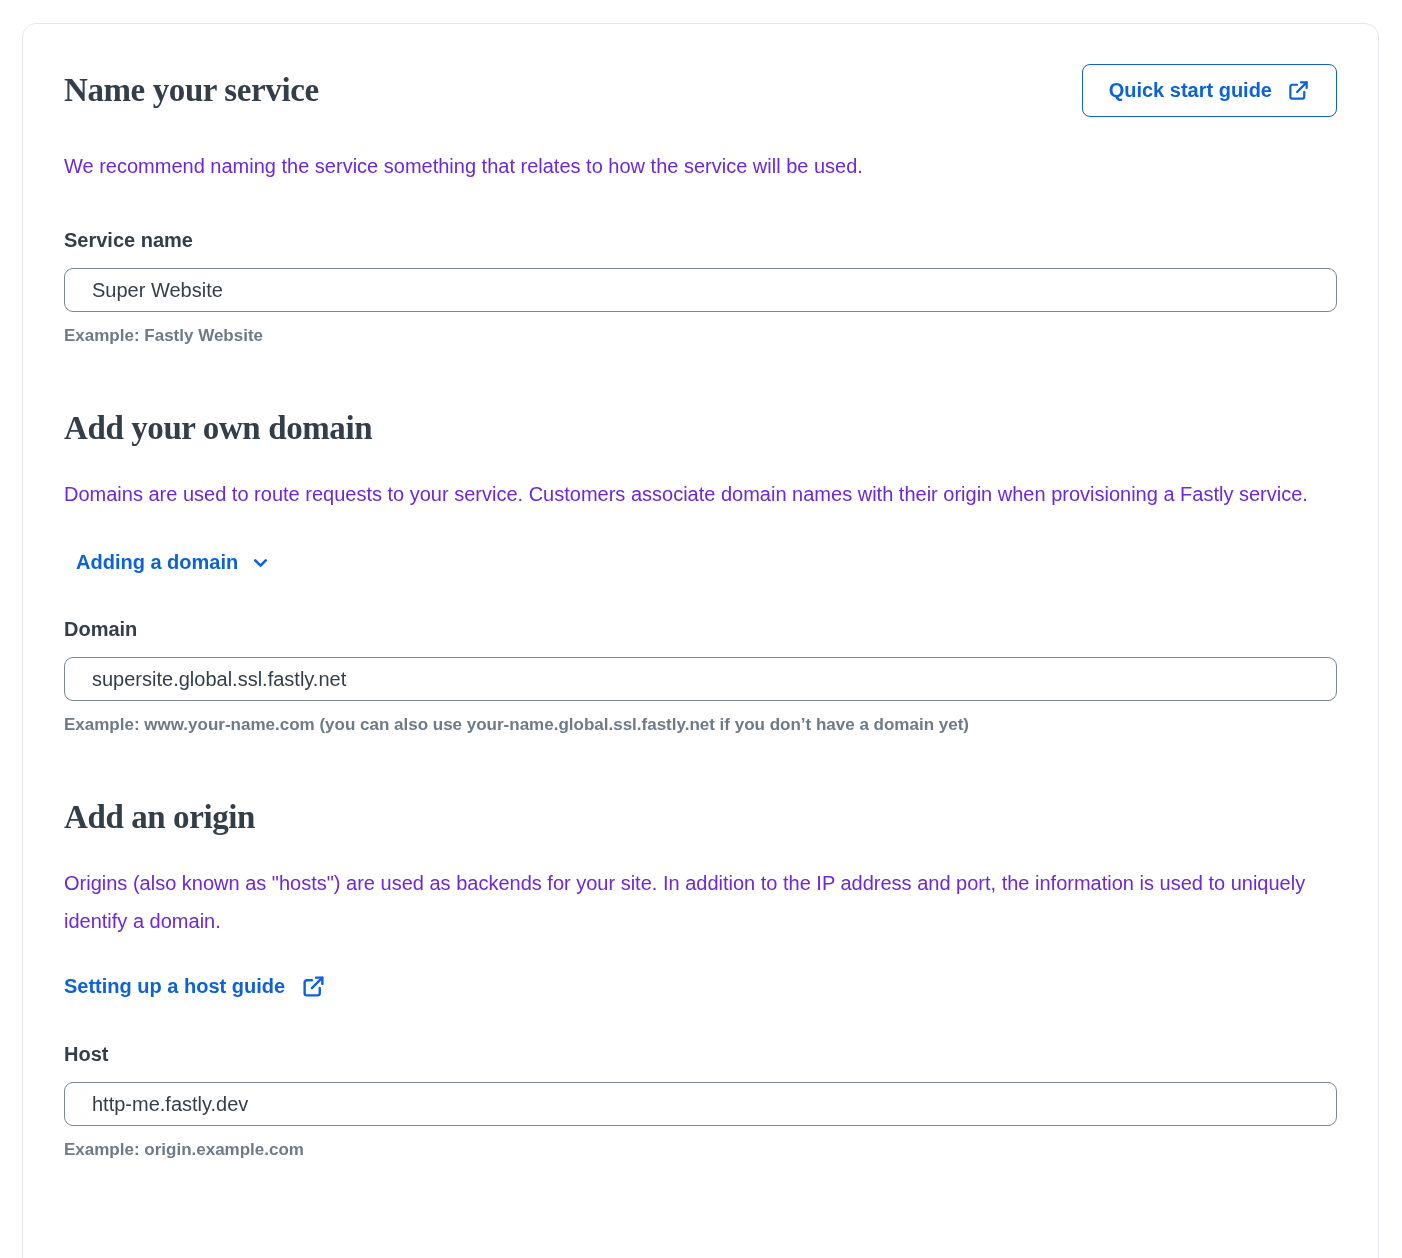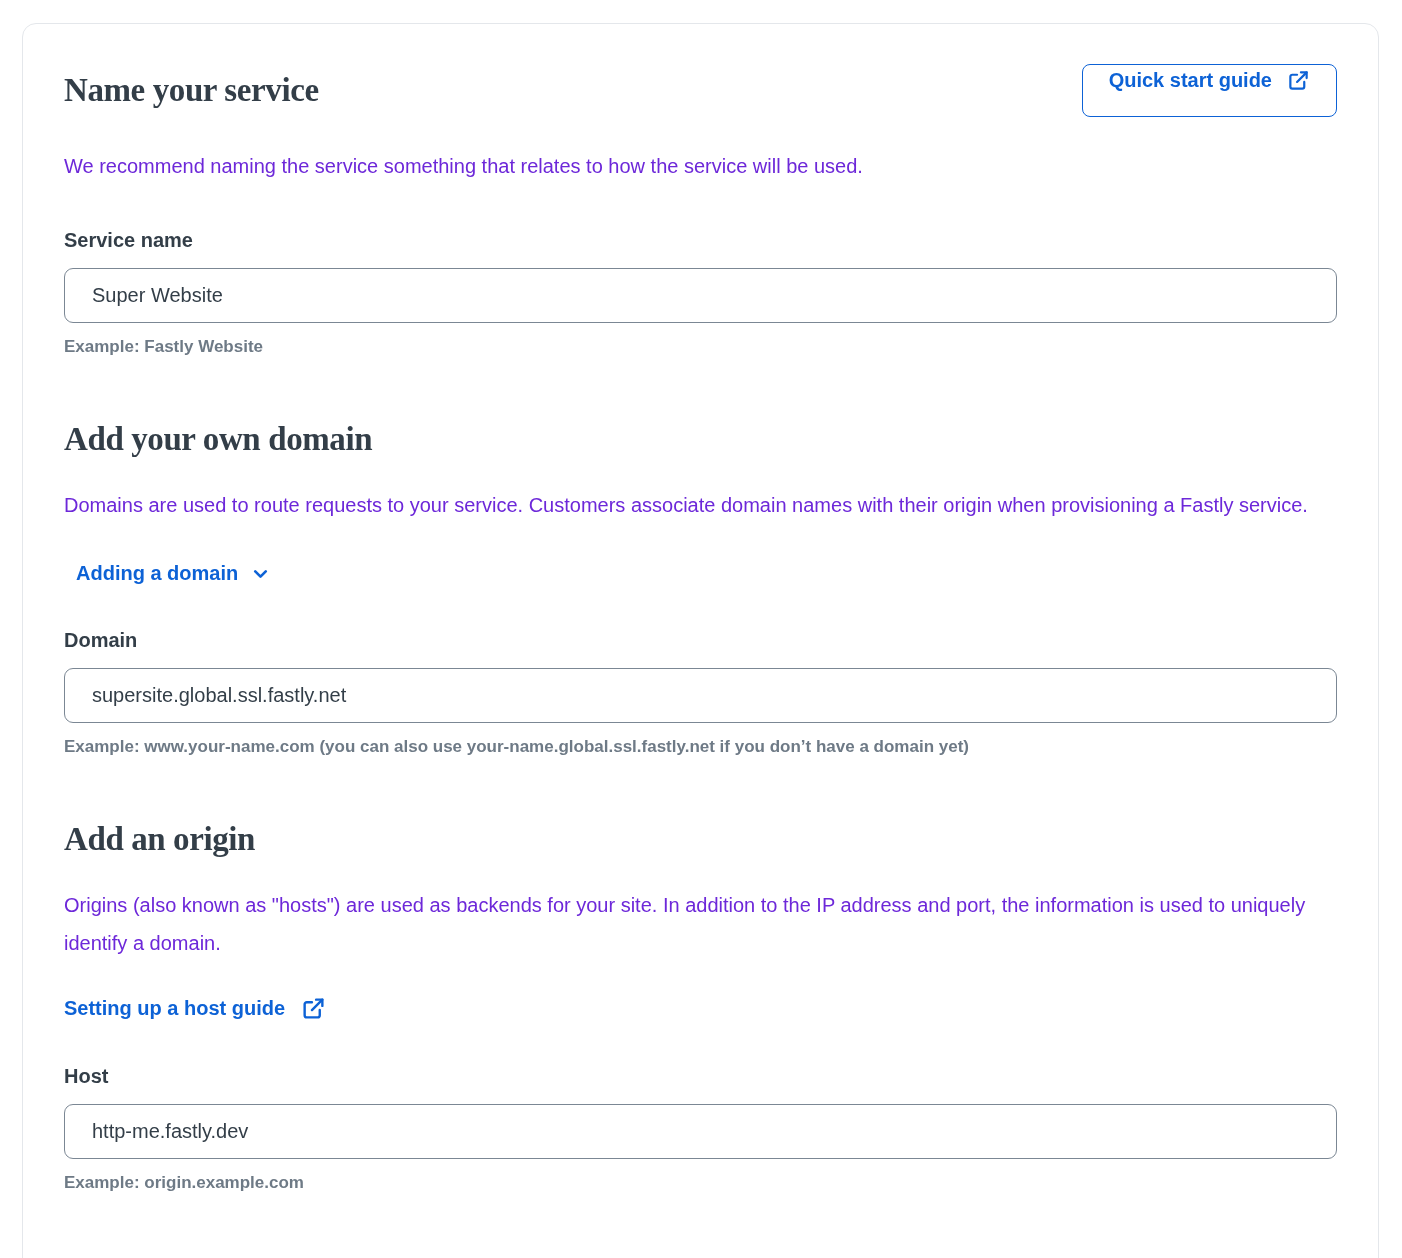--- a/index.html
+++ b/index.html
@@ -35,7 +35,7 @@
   }
   .btn-outline {
     display: inline-flex;
-    align-items: flex-start;
+    align-items: center;
     gap: 15px;
     height: 53px;
     padding: 4px 26px;

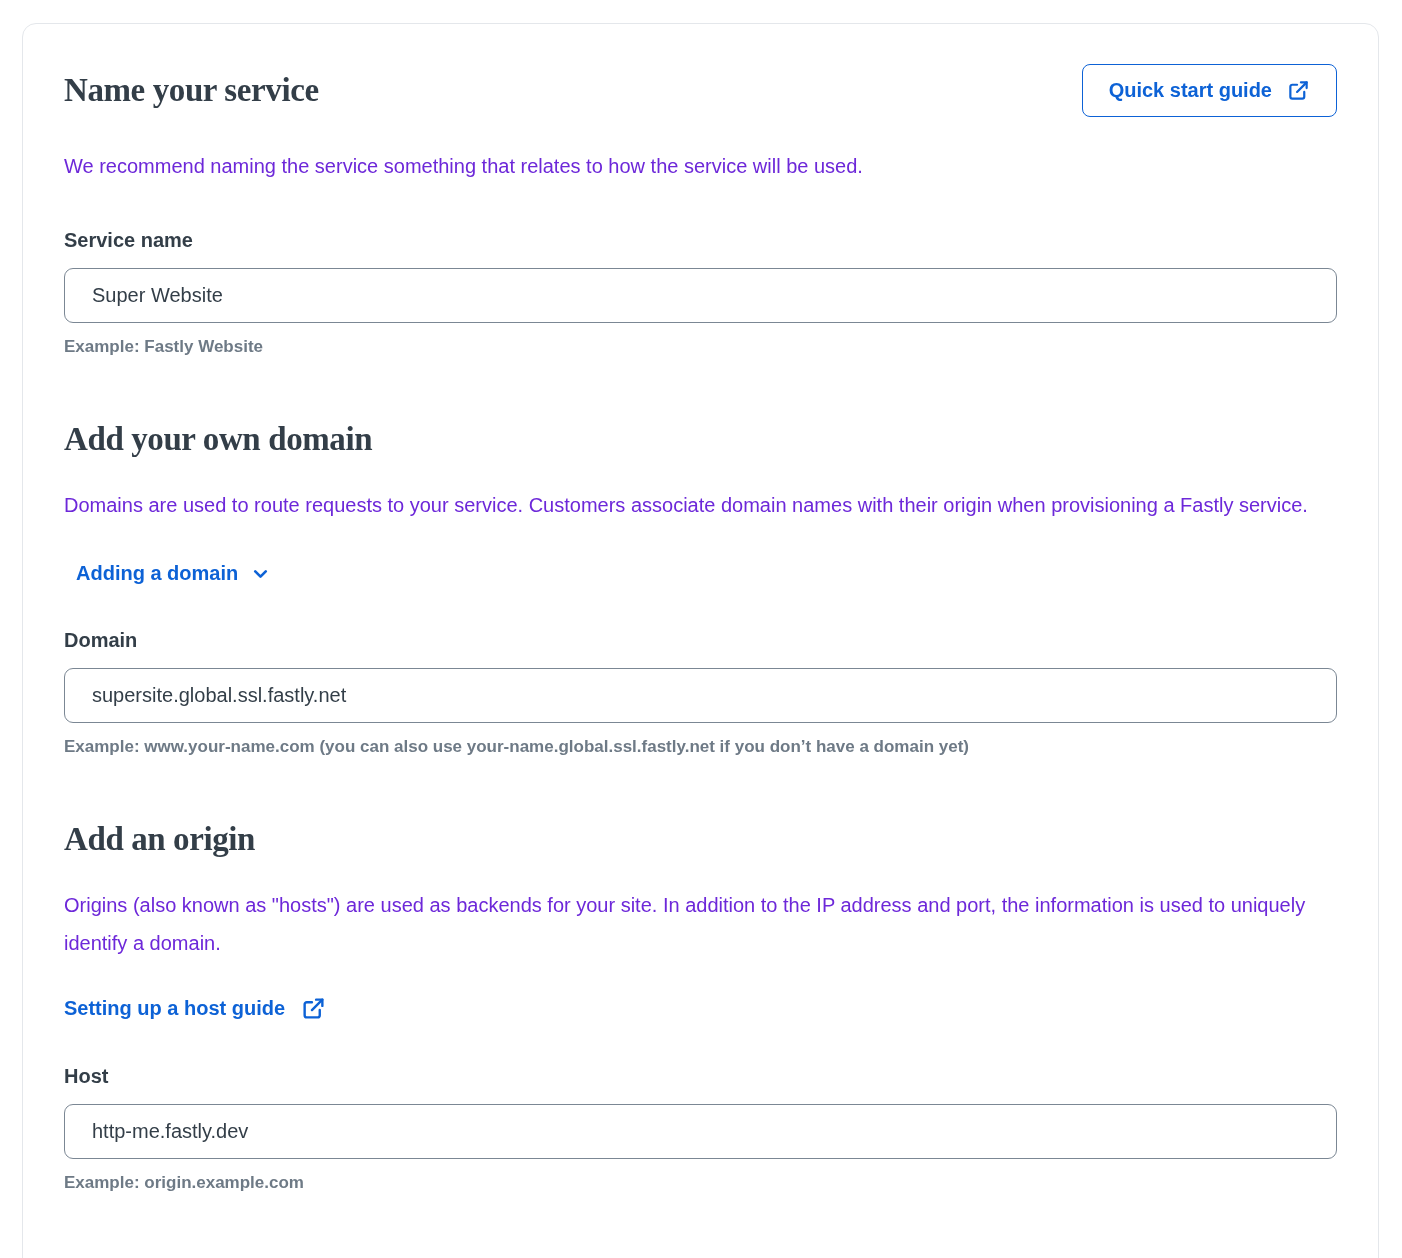--- a/index.html
+++ b/index.html
@@ -67,7 +67,7 @@
   .text-input {
     display: block;
     width: 100%;
-    height: 55px;
+    height: 44px;
     padding: 0 27px;
     border: 1px solid #7b8794;
     border-radius: 9px;

